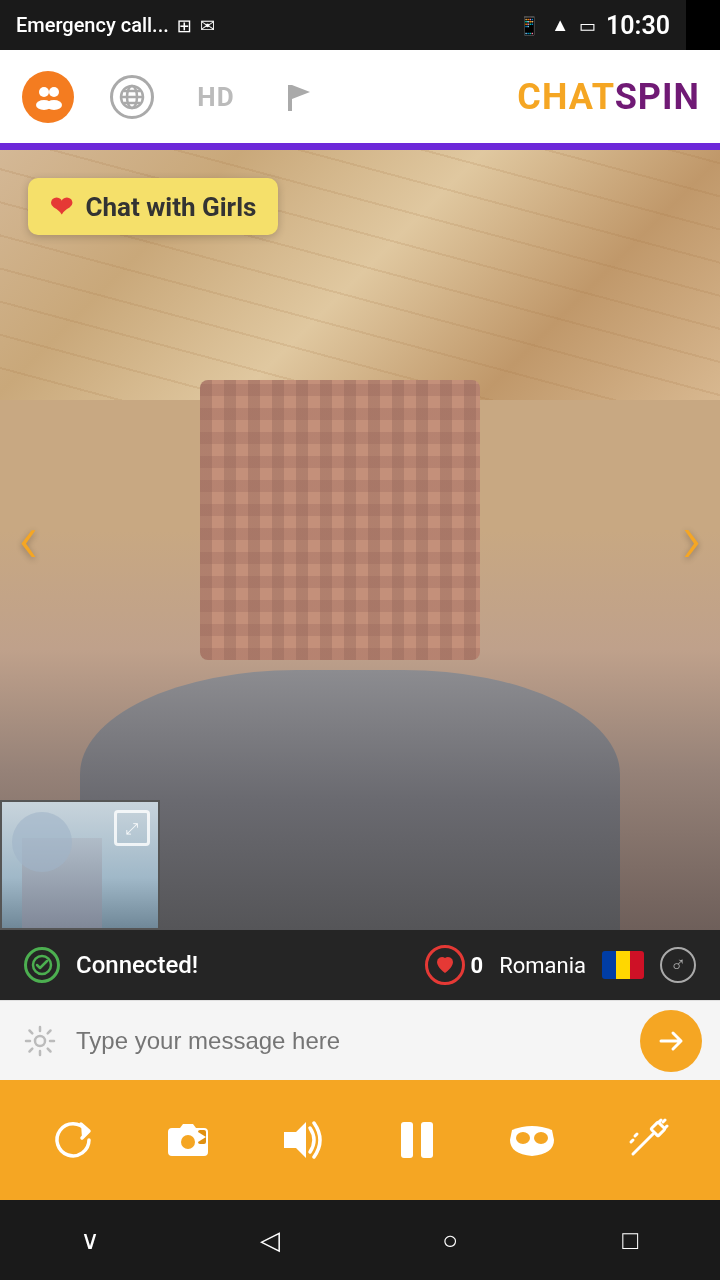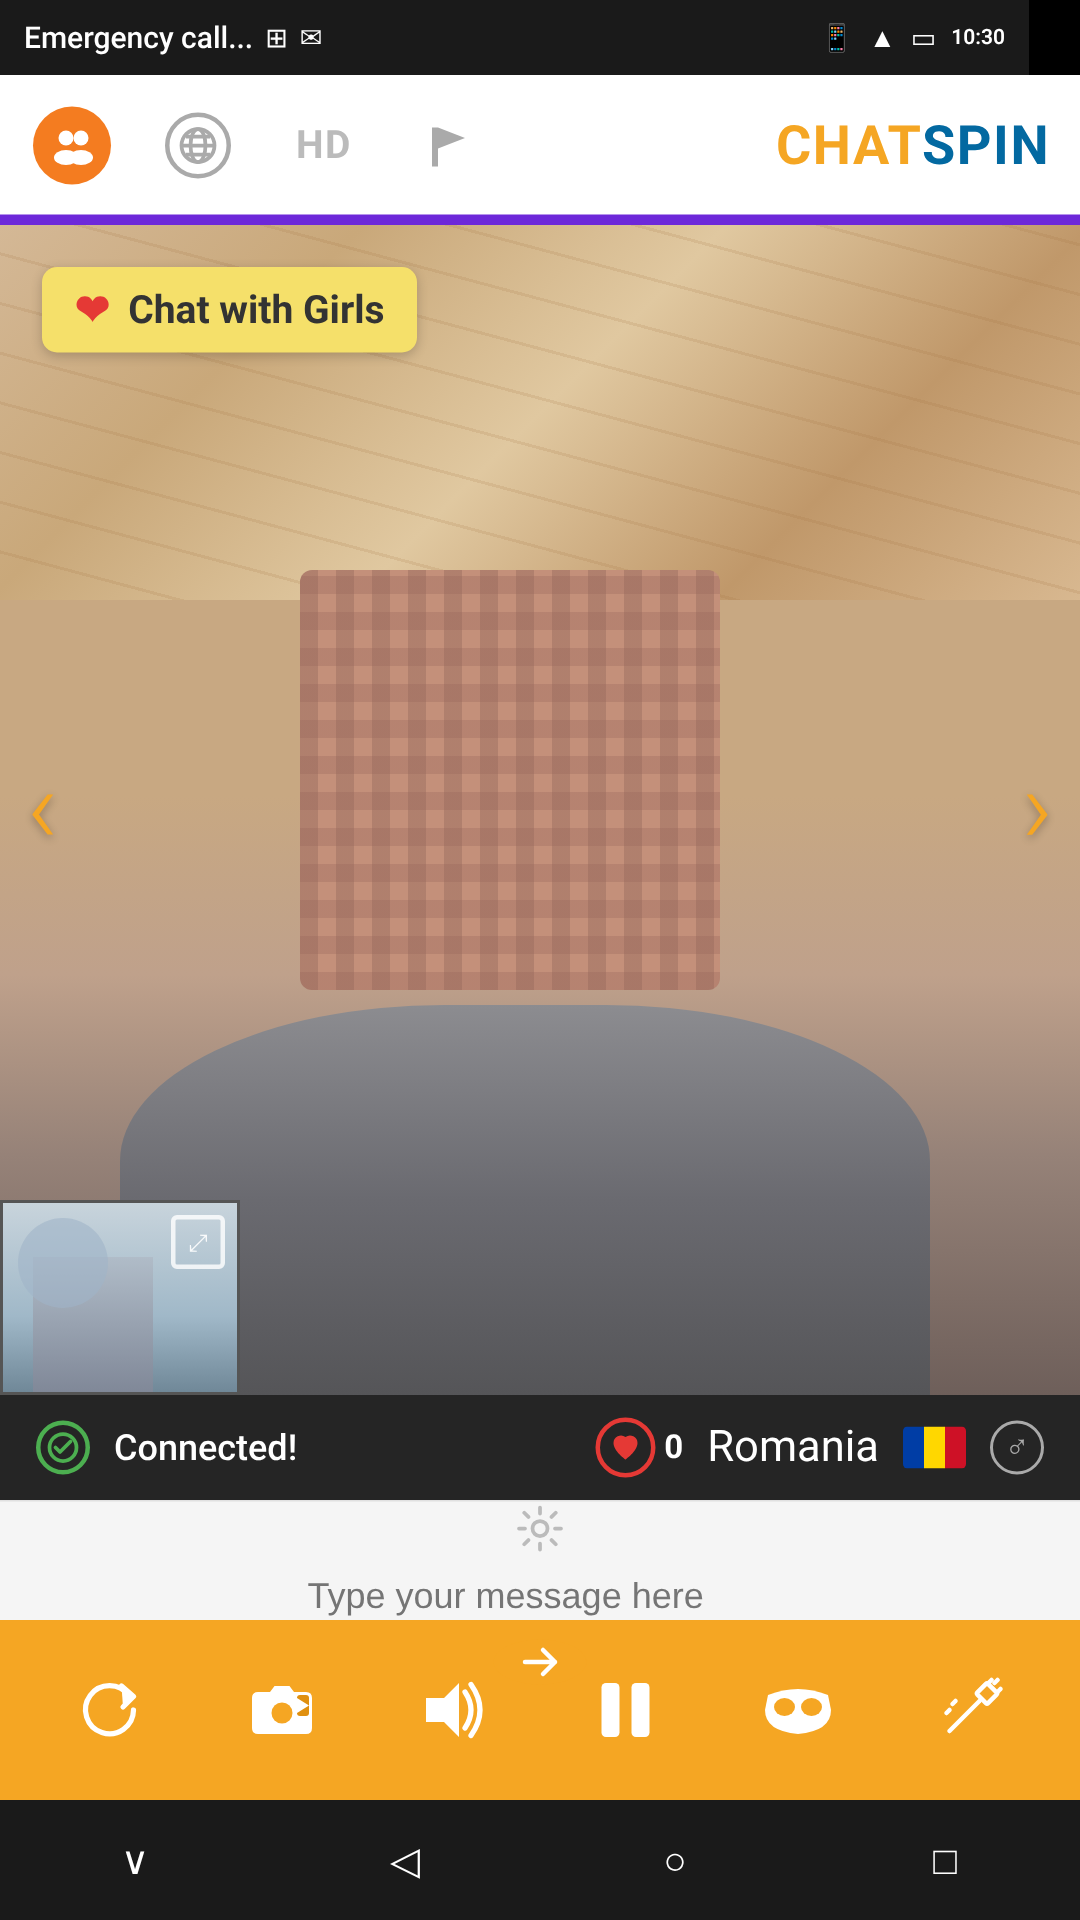--- a/index.html
+++ b/index.html
@@ -359,7 +359,7 @@
     <span style="font-size:18px">📱</span>
     <span style="font-size:18px">▲</span>
     <span style="font-size:18px">▭</span>
-    <span style="font-size:14px;font-weight:600">10:30</span>
+    <span style="font-size:25px;font-weight:600">10:30</span>
   </div>
 </div>
 

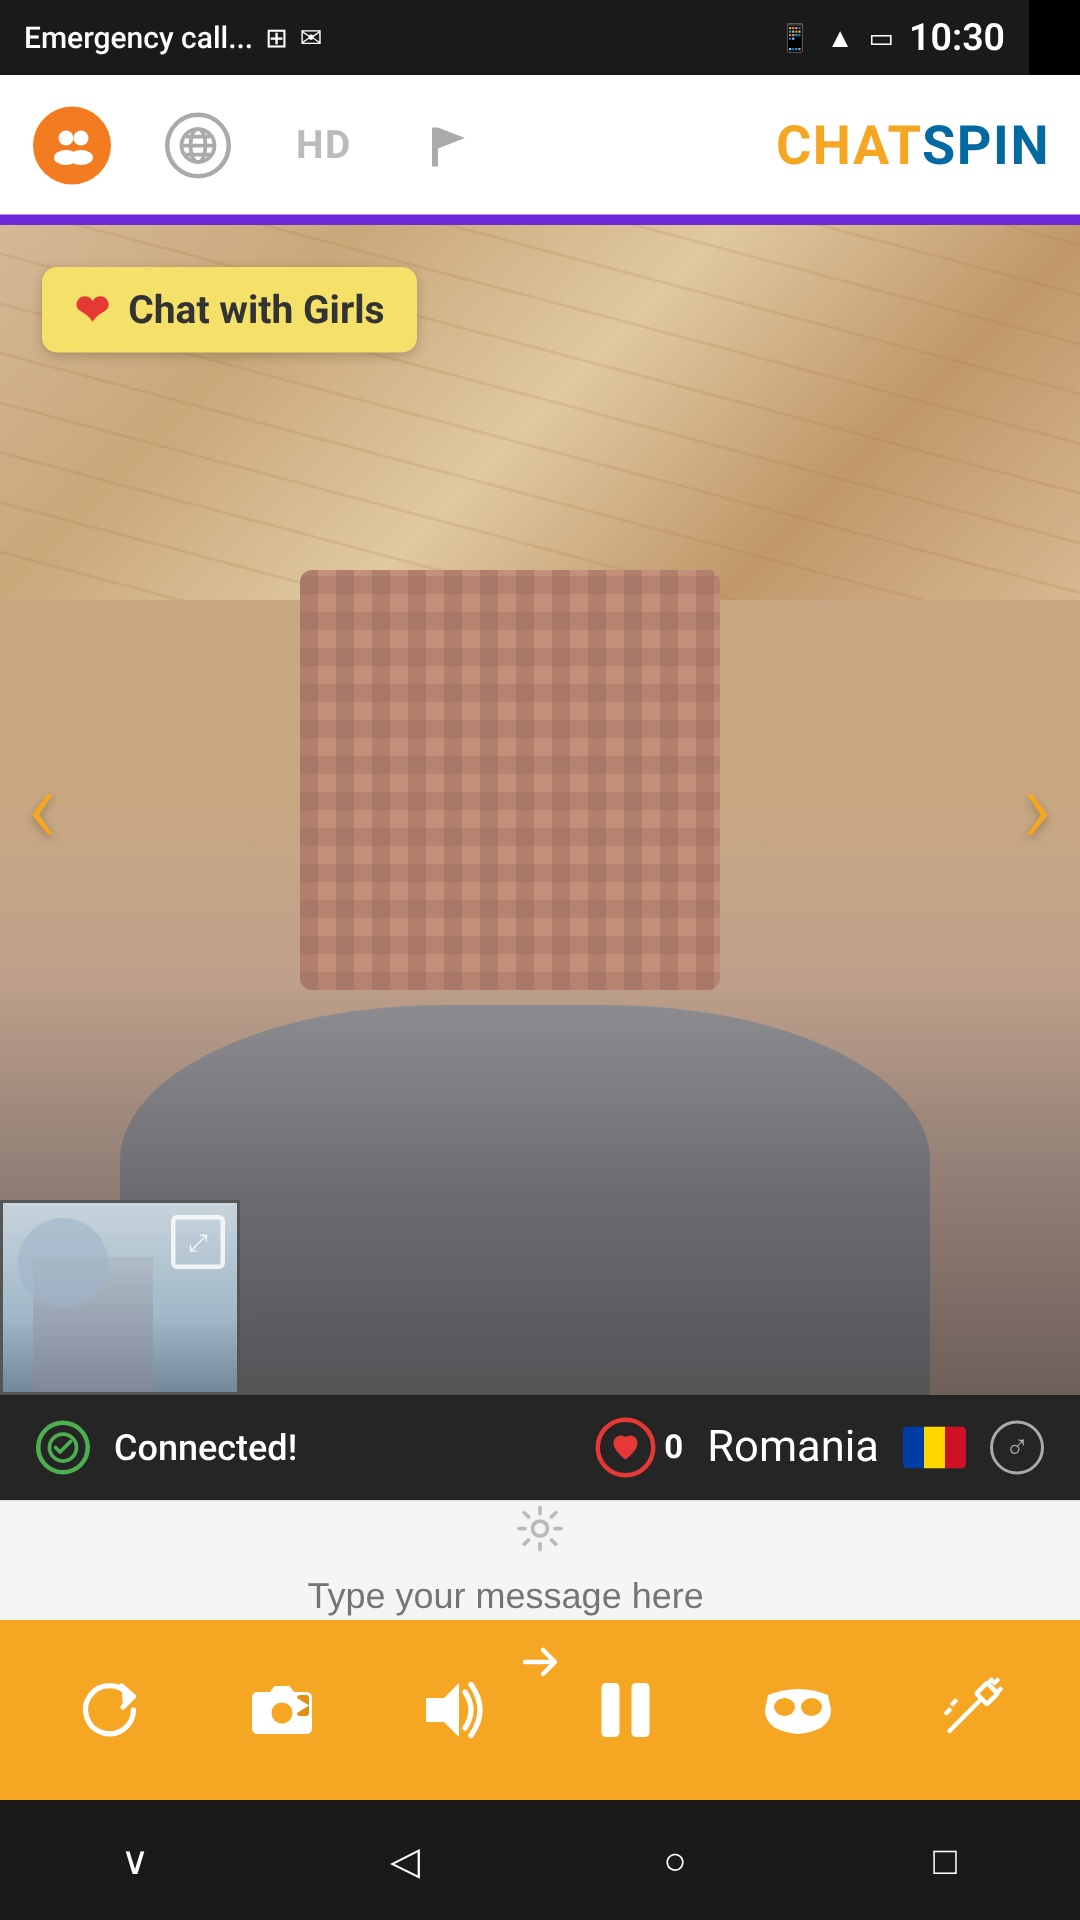--- a/index.html
+++ b/index.html
@@ -71,7 +71,7 @@
       letter-spacing: 1px;
     }
     #logo .chat { color: #f5a623; }
-    #logo .spin { color: #0369a1; }
+    #logo .spin { color: #701a75; }
 
     
     #video-area {

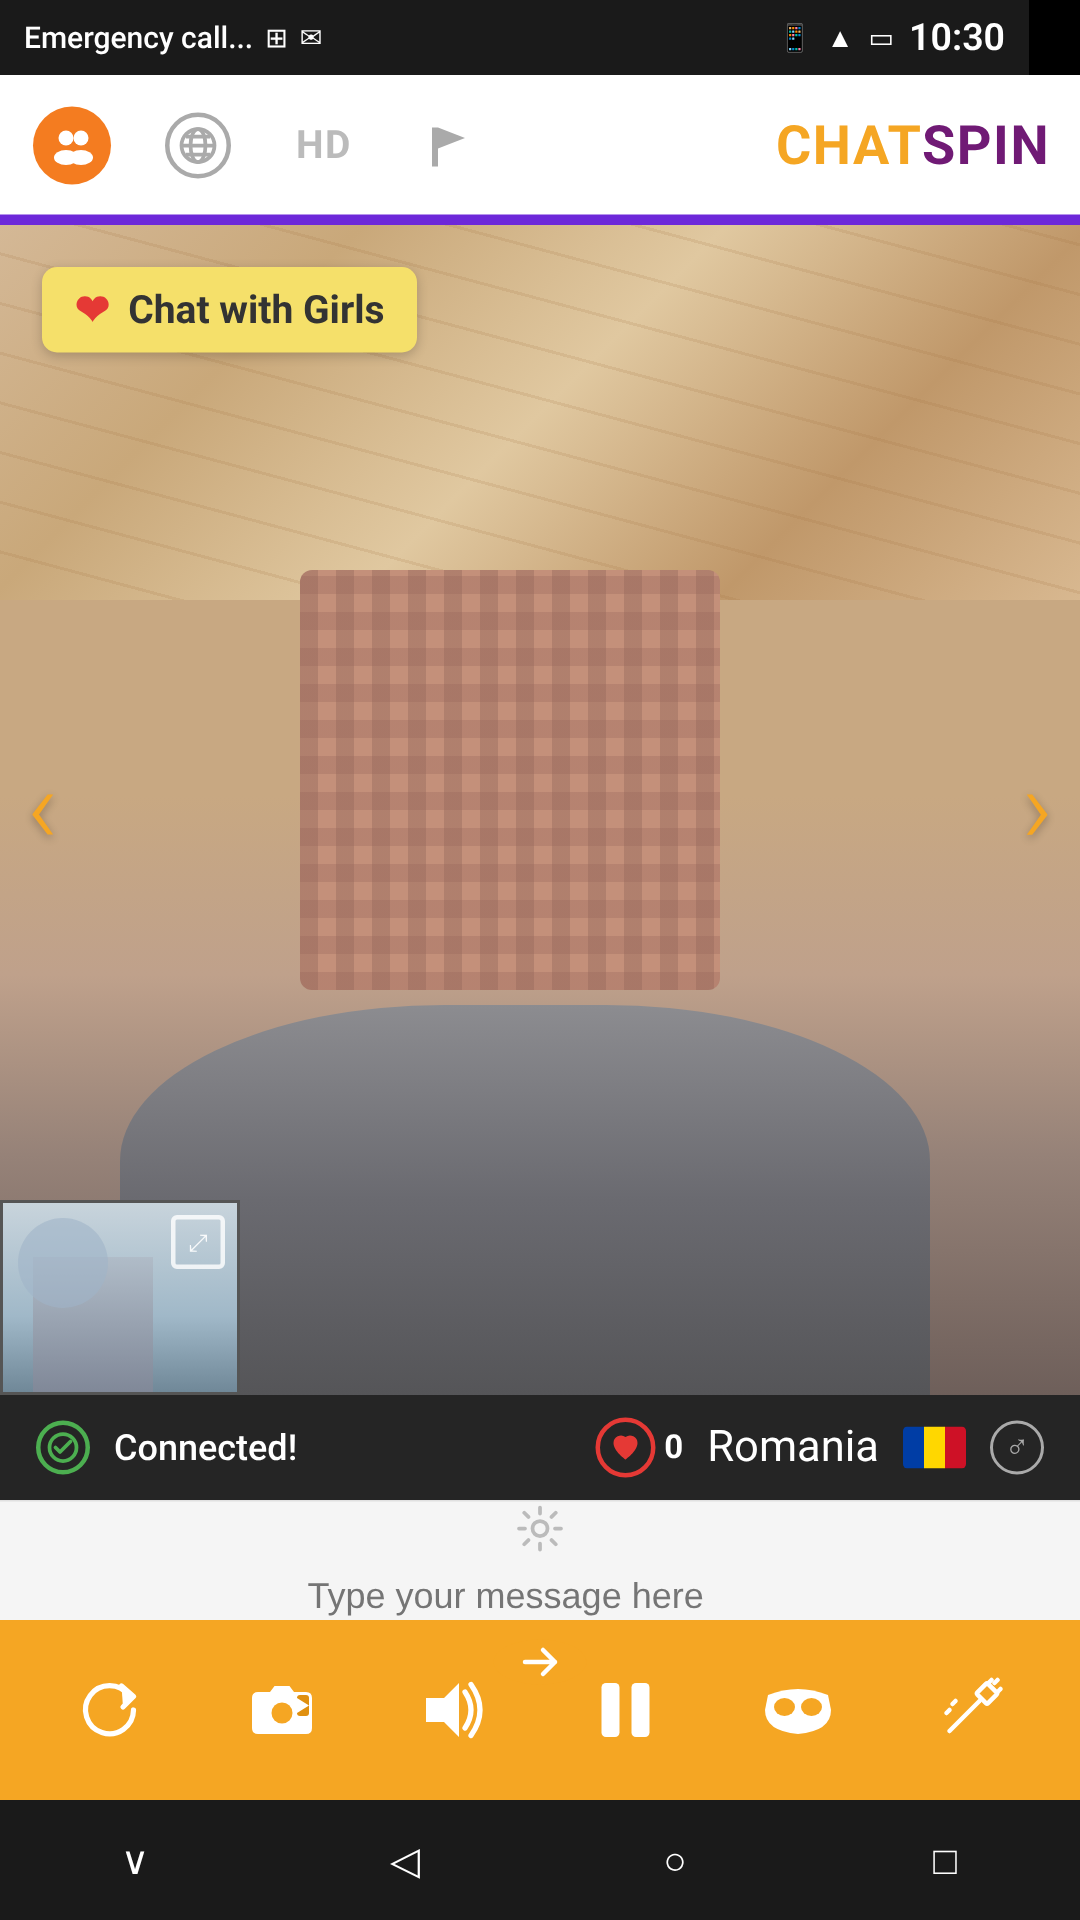--- a/index.html
+++ b/index.html
@@ -252,7 +252,7 @@
     }
     .country-text {
       color: #fff;
-      font-size: 29px;
+      font-size: 22px;
     }
     .romania-flag {
       display: flex;

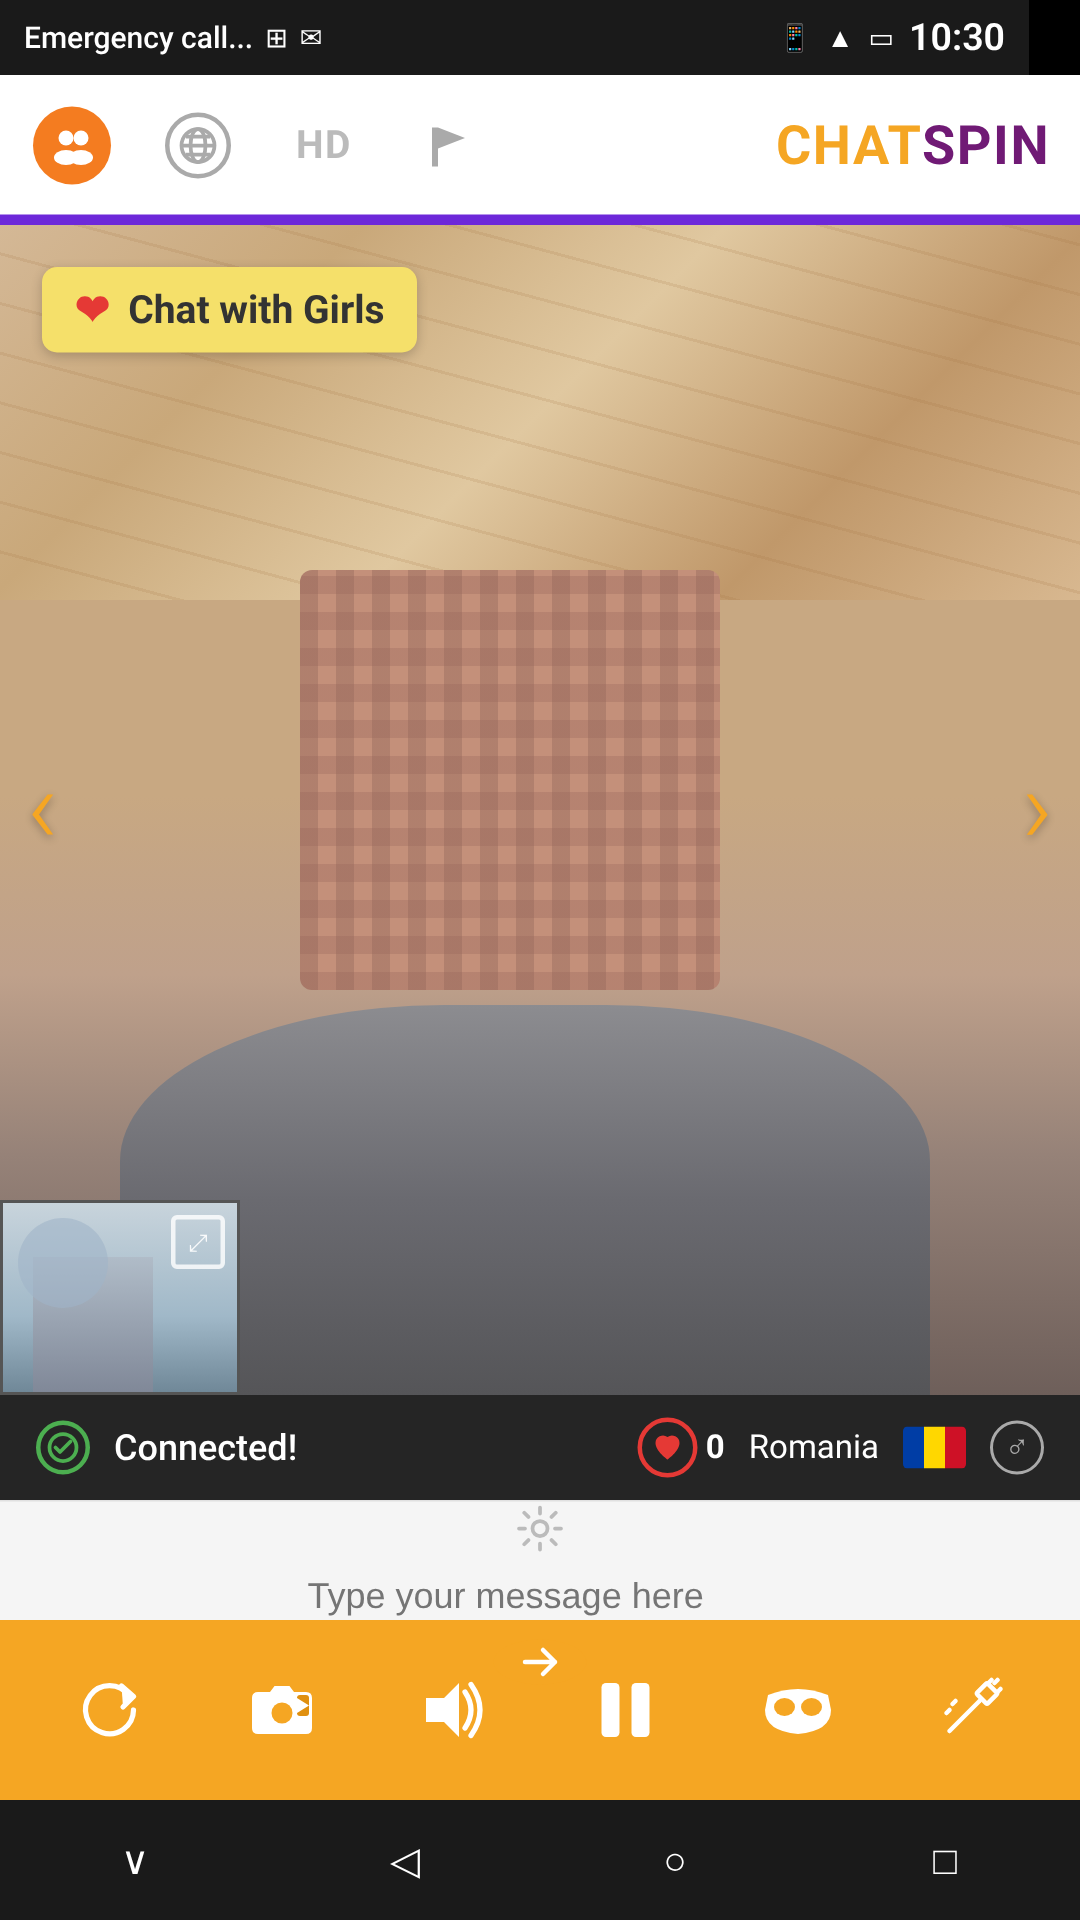--- a/index.html
+++ b/index.html
@@ -282,7 +282,6 @@
       padding: 0 18px;
       gap: 14px;
       border-top: 1px solid #e0e0e0;
-      flex-direction: column;
     }
     #settings-icon-btn {
       width: 44px; height: 44px;

